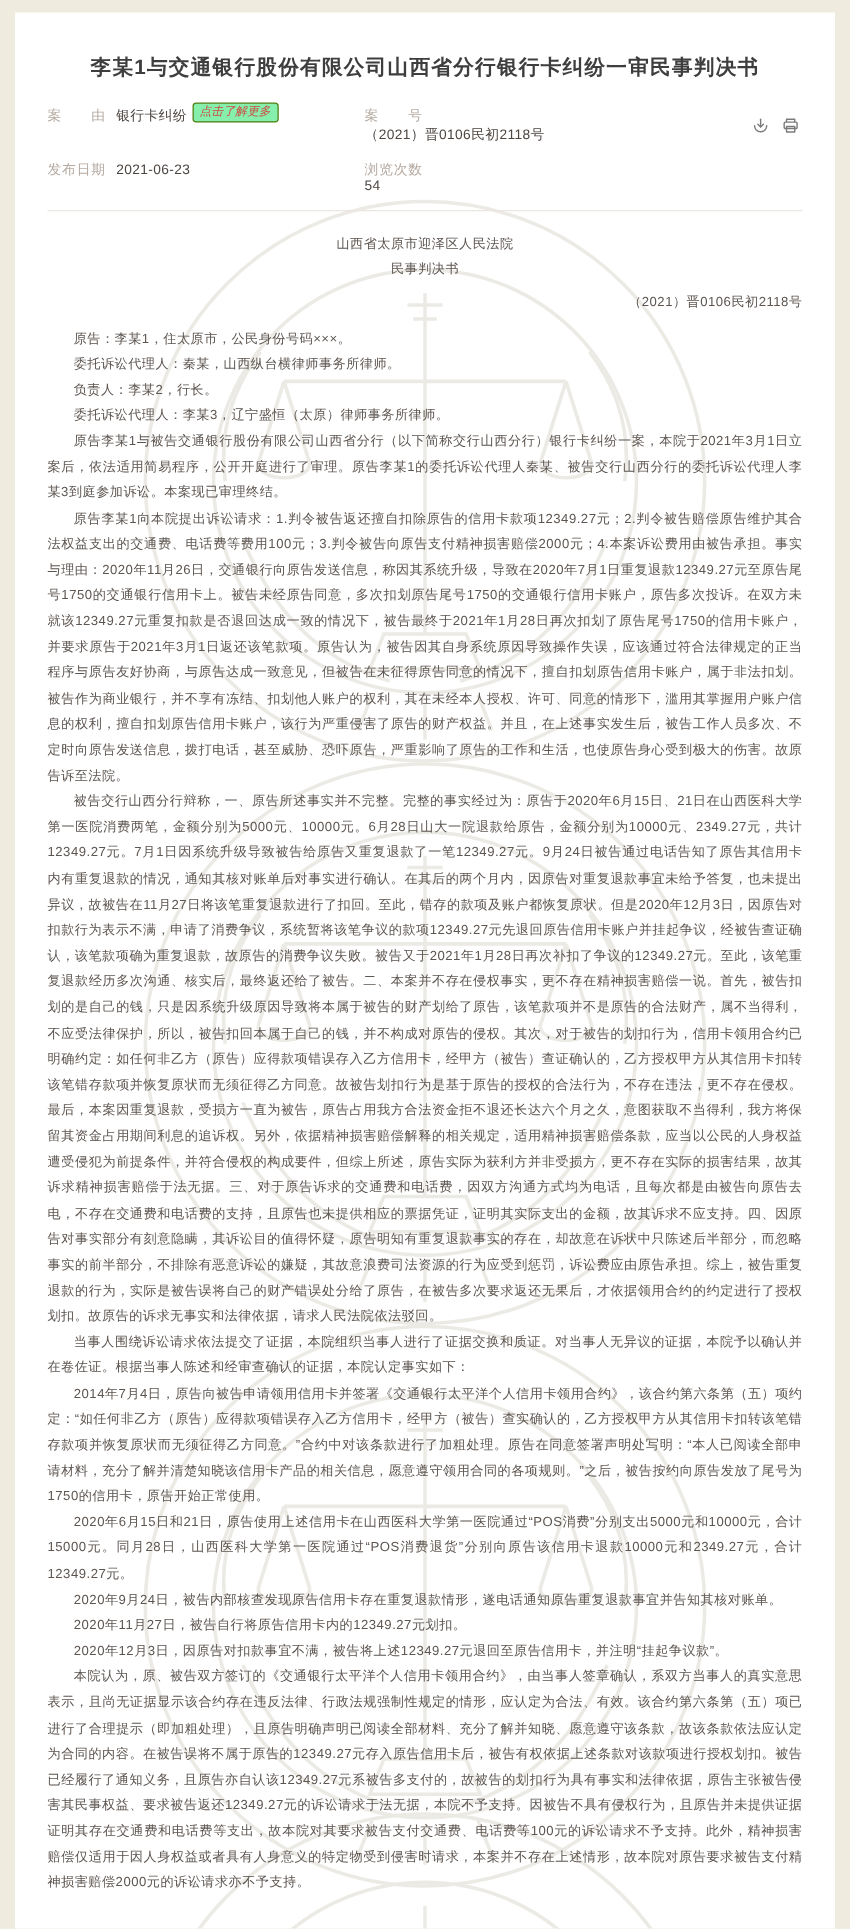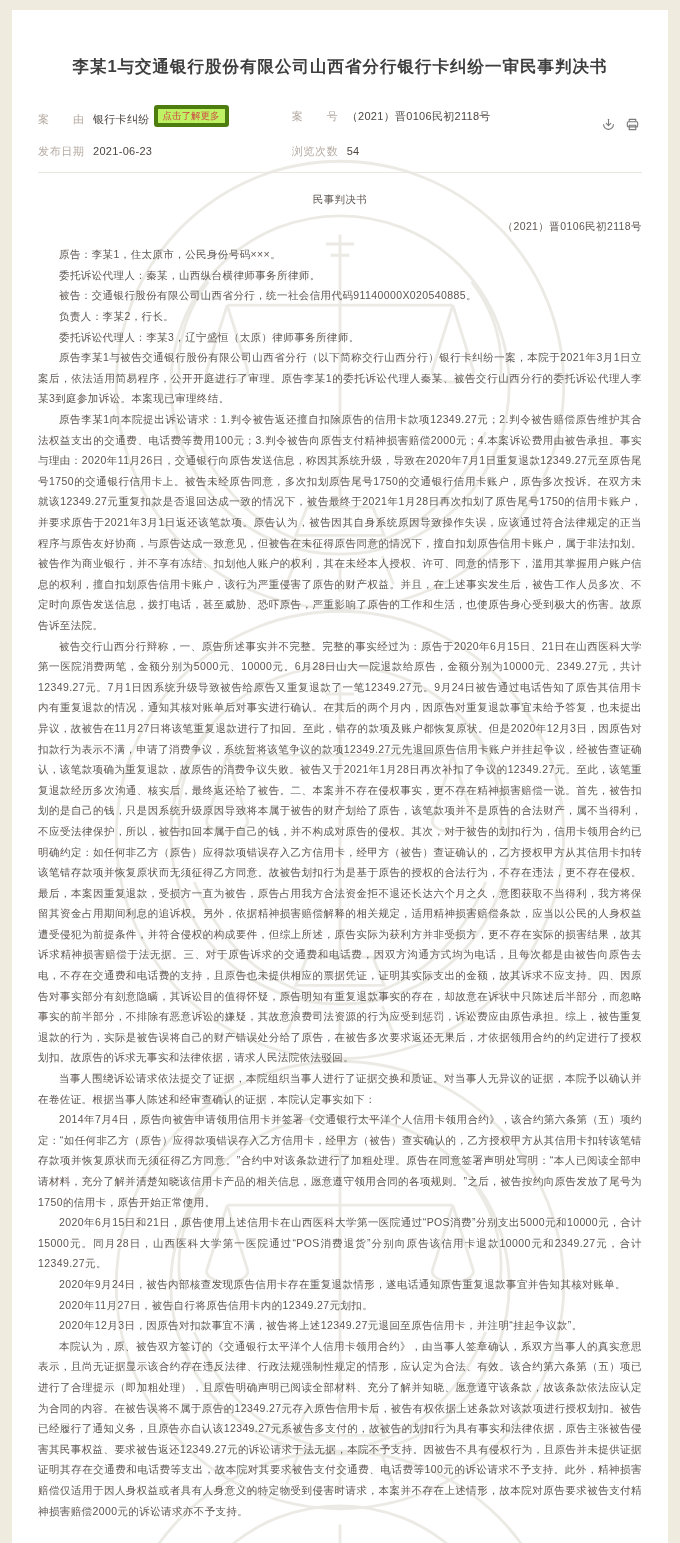--- a/index.html
+++ b/index.html
@@ -21,7 +21,7 @@
     top:10px; left:12px; right:12px; bottom:0;
     background:#ffffff;
     overflow:hidden;
-    padding:16px 26px;
+    padding:4px 26px;
   }
   .wm-layer { position:absolute; top:0; left:0; right:0; bottom:0; z-index:0; pointer-events:none; }
   .wm { position:absolute; left:50%; transform:translateX(-50%); }

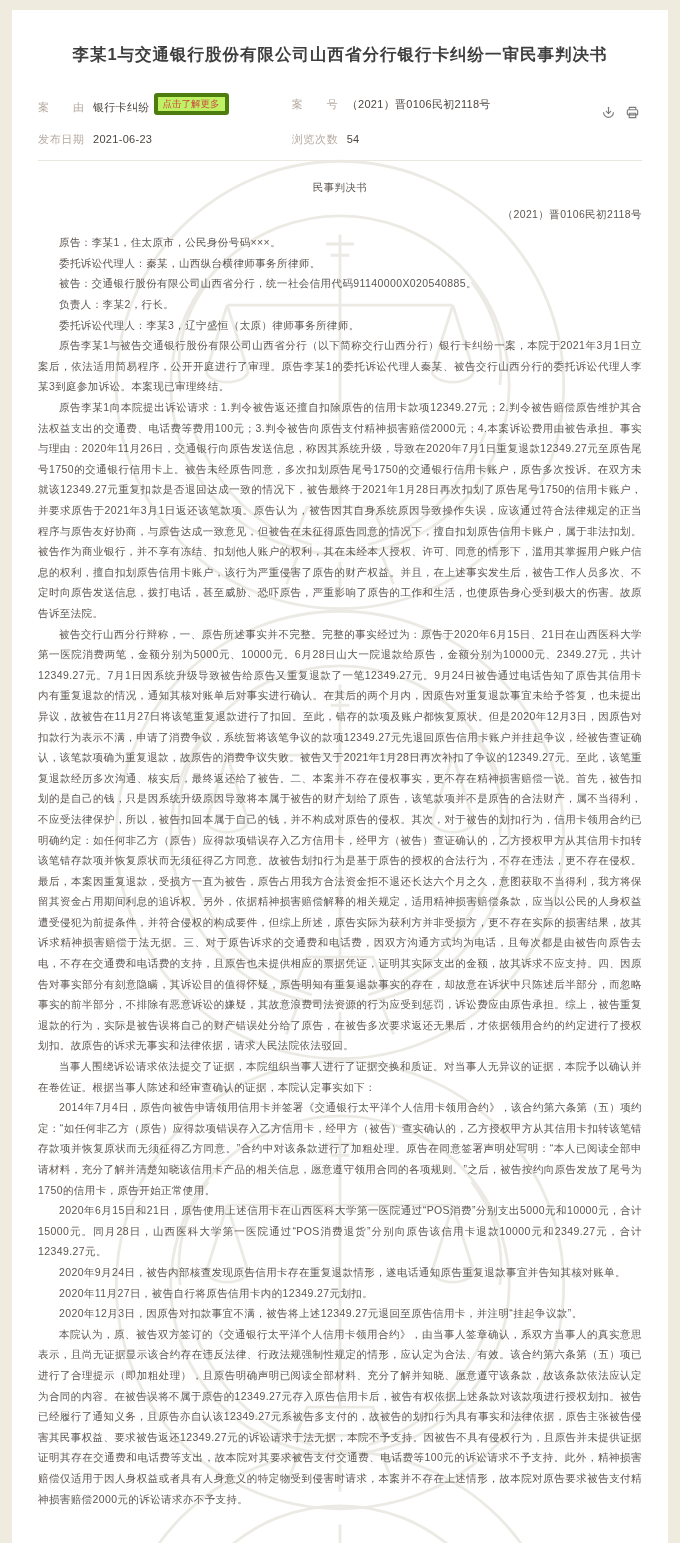--- a/index.html
+++ b/index.html
@@ -37,7 +37,7 @@
     line-height:1.5;
   }
 
-  .meta { position:relative; margin-top:30px; }
+  .meta { position:relative; margin-top:18px; }
   .meta-row { display:flex; align-items:flex-start; margin-bottom:13px; }
   .meta-cell { display:flex; align-items:baseline; font-size:11px; }
   .meta-cell.left  { width:42%; }

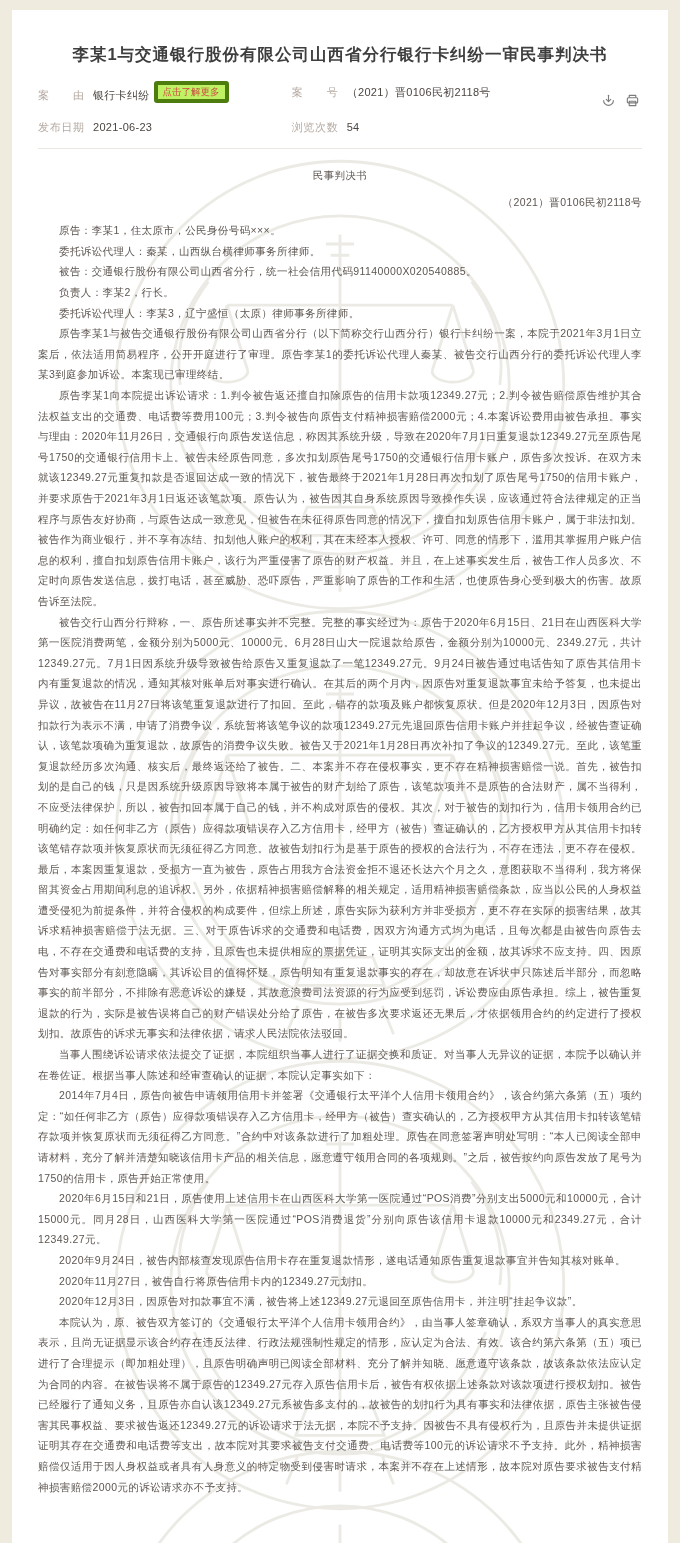--- a/index.html
+++ b/index.html
@@ -53,9 +53,9 @@
   .meta-value { color:#4c4540; letter-spacing:0.3px; }
   .badge {
     display:inline-block;
-    border:4px solid #4d7c0f;
+    border:1px solid #4d7c0f;
     color:#cd4a42;
-    background:#bef264;
+    background:#86efac;
     font-size:9.5px;
     line-height:1.3;
     border-radius:3px;
@@ -65,6 +65,7 @@
     top:-4px;
     cursor:pointer;
     white-space:nowrap;
+    font-style:italic;
   }
   .meta-icons {
     position:absolute;

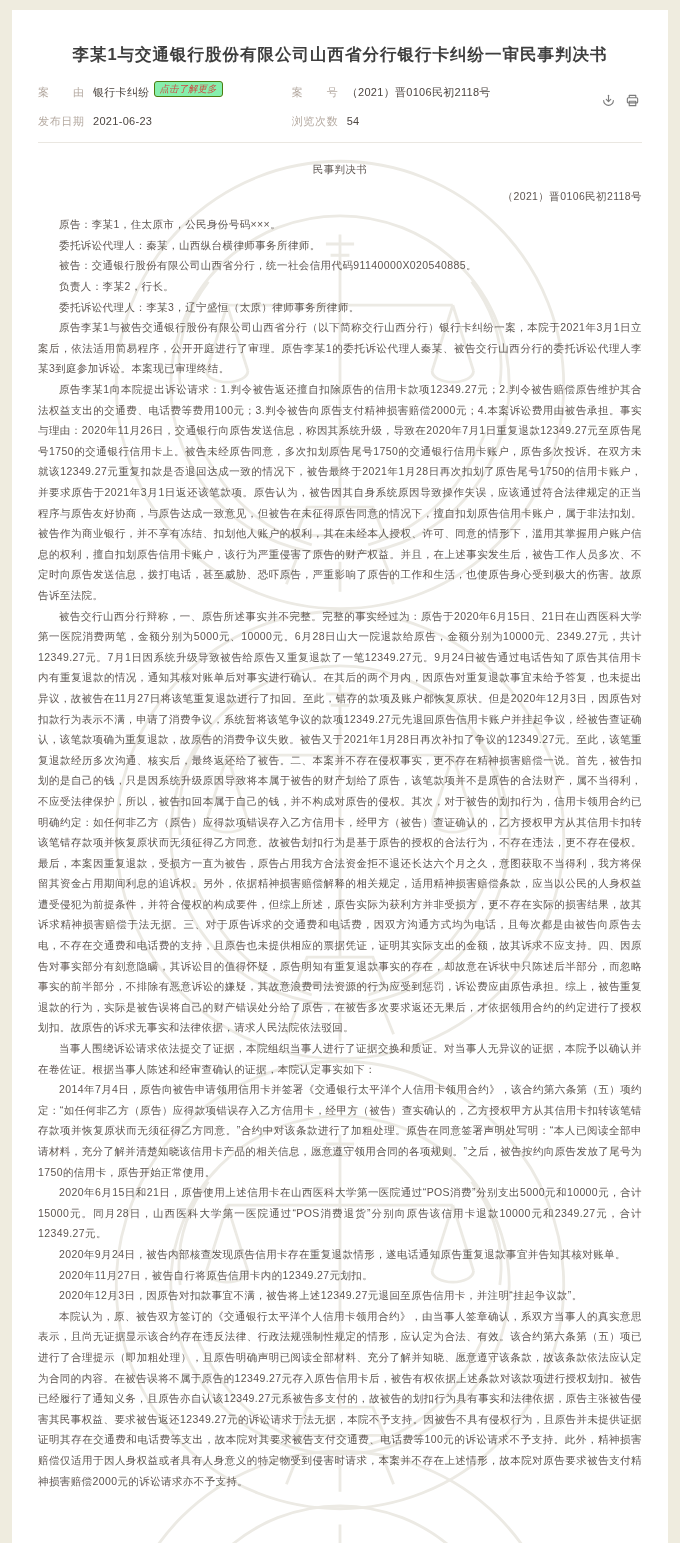--- a/index.html
+++ b/index.html
@@ -41,7 +41,7 @@
   .meta-row { display:flex; align-items:flex-start; margin-bottom:13px; }
   .meta-cell { display:flex; align-items:baseline; font-size:11px; }
   .meta-cell.left  { width:42%; }
-  .meta-cell.rightcol { width:46%; }
+  .meta-cell.rightcol { width:46%;flex-direction:column; }
   .meta-label {
     color:#b5aaa1;
     width:46px;

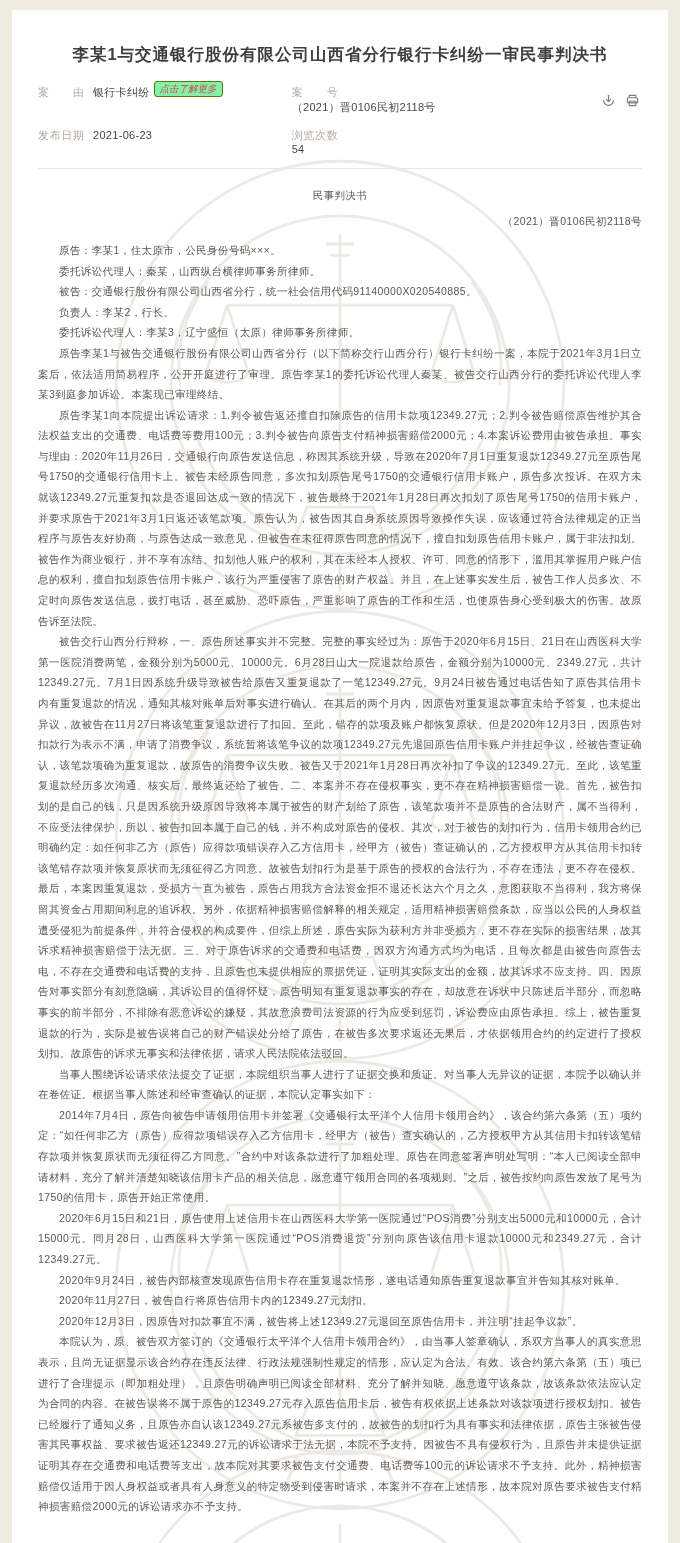--- a/index.html
+++ b/index.html
@@ -201,6 +201,7 @@
       <div class="divider"></div>
 
       <div class="doc">
+        <p class="para center court">山西省太原市迎泽区人民法院</p>
         <p class="para center">民事判决书</p>
         <div>
 

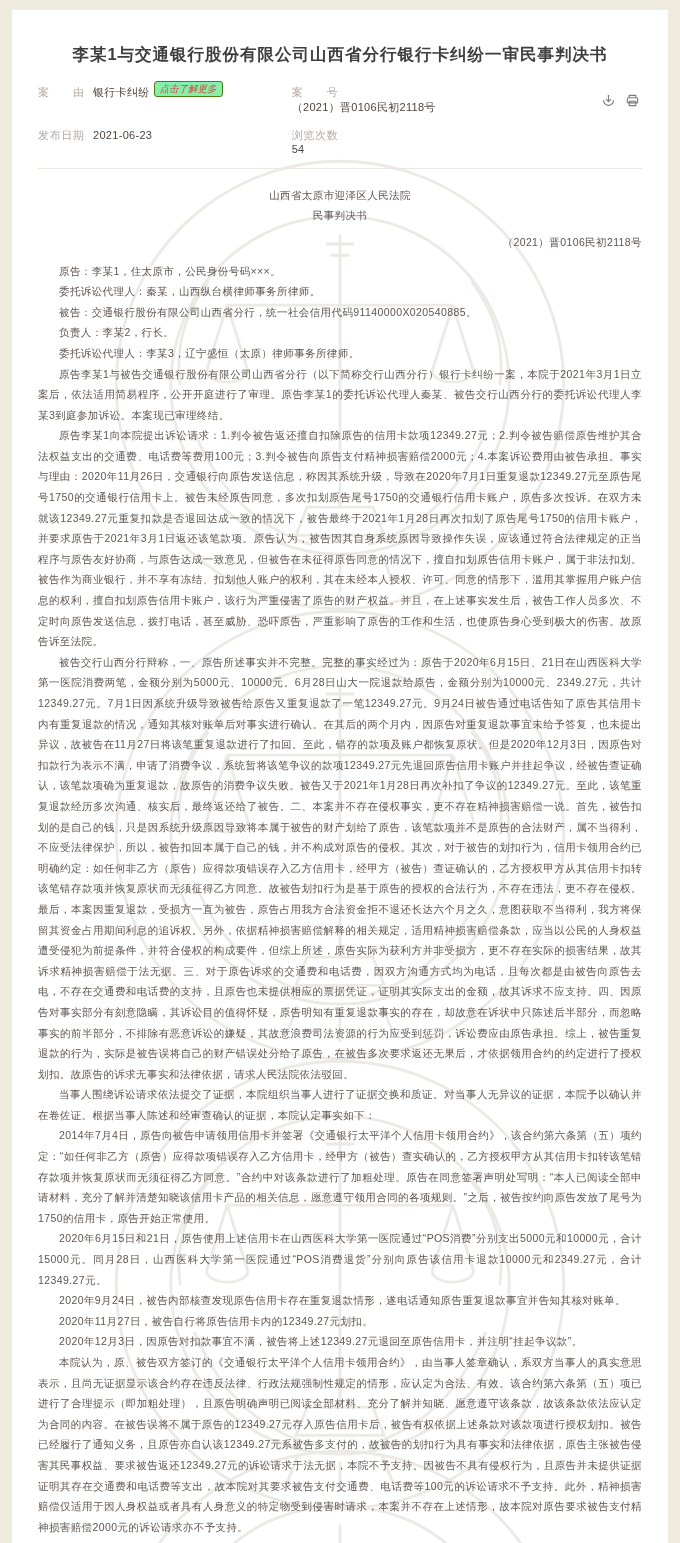--- a/index.html
+++ b/index.html
@@ -208,7 +208,6 @@
         <p class="para right caseno">（2021）晋0106民初2118号</p>
             <p class="para">原告：李某1，住太原市，公民身份号码×××。</p>
             <p class="para">委托诉讼代理人：秦某，山西纵台横律师事务所律师。</p>
-            <p class="para">被告：交通银行股份有限公司山西省分行，统一社会信用代码91140000X020540885。</p>
             <p class="para">负责人：李某2，行长。</p>
             <p class="para">委托诉讼代理人：李某3，辽宁盛恒（太原）律师事务所律师。</p>
             <p class="para">原告李某1与被告交通银行股份有限公司山西省分行（以下简称交行山西分行）银行卡纠纷一案，本院于2021年3月1日立案后，依法适用简易程序，公开开庭进行了审理。原告李某1的委托诉讼代理人秦某、被告交行山西分行的委托诉讼代理人李某3到庭参加诉讼。本案现已审理终结。</p>

